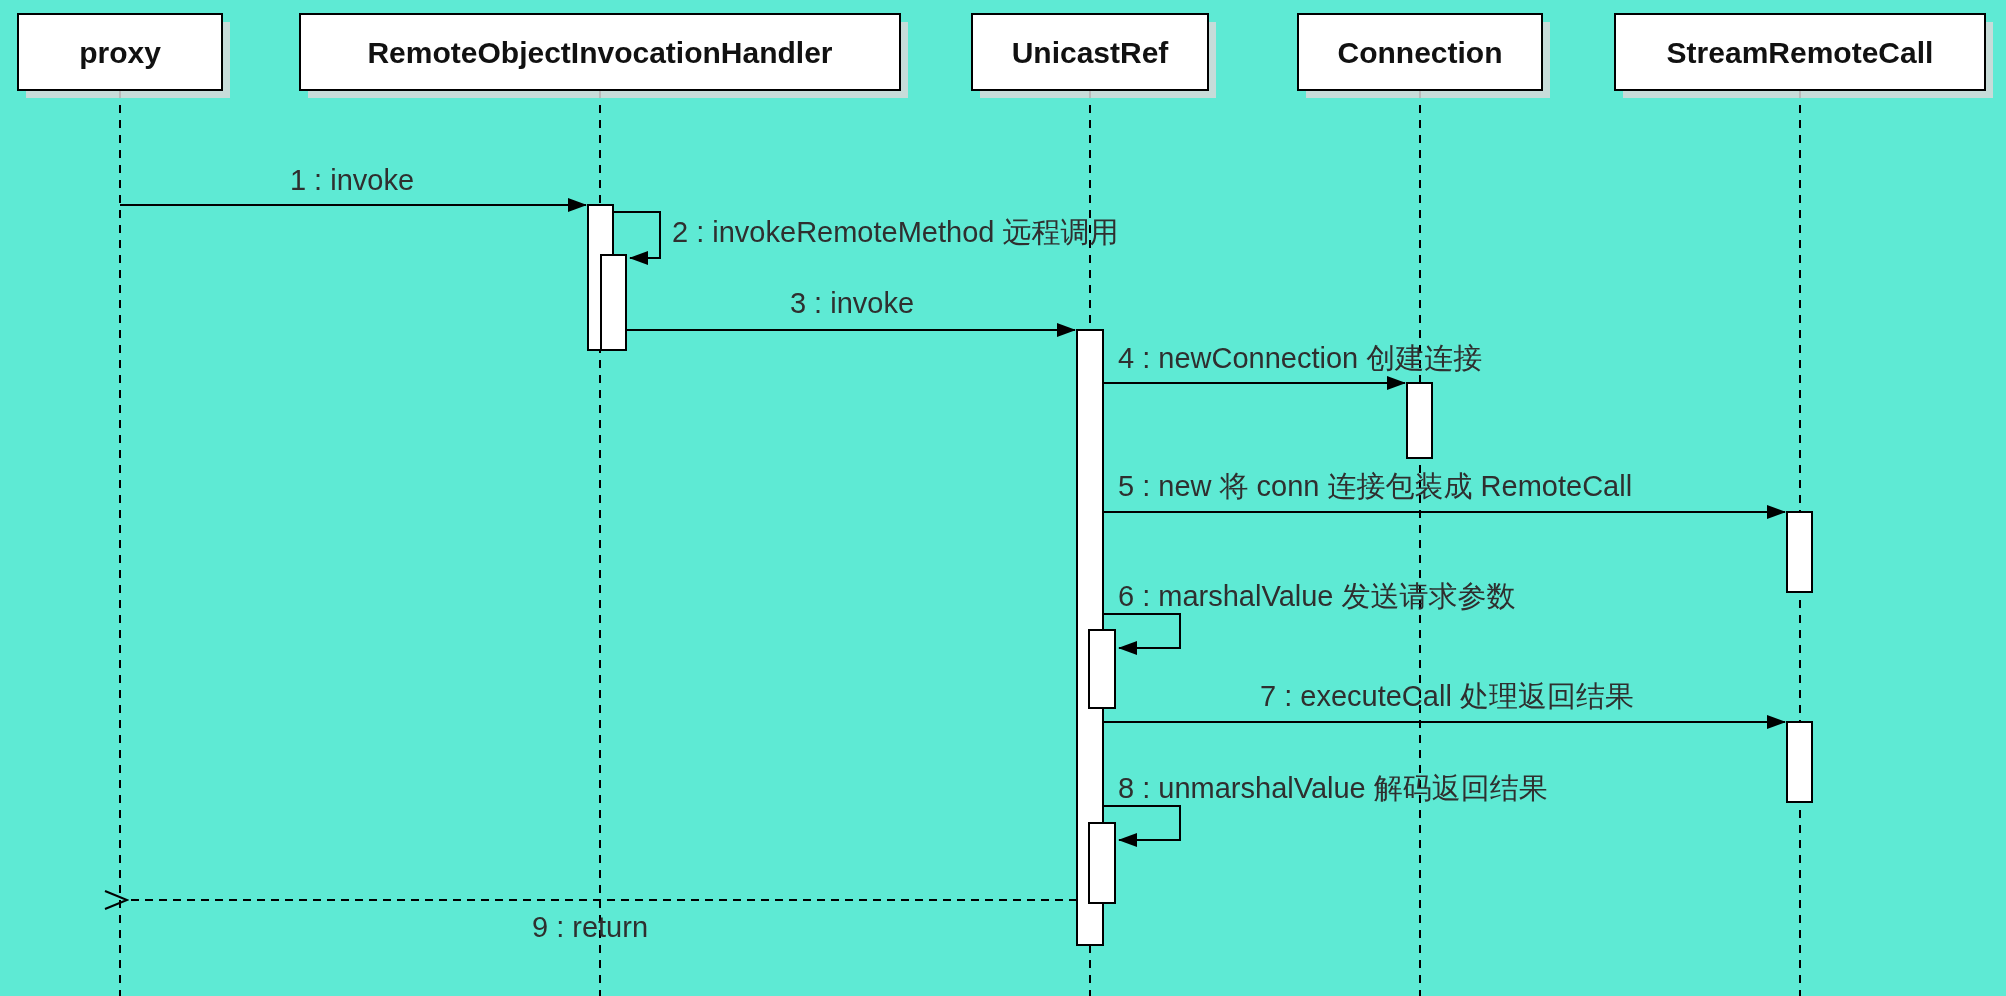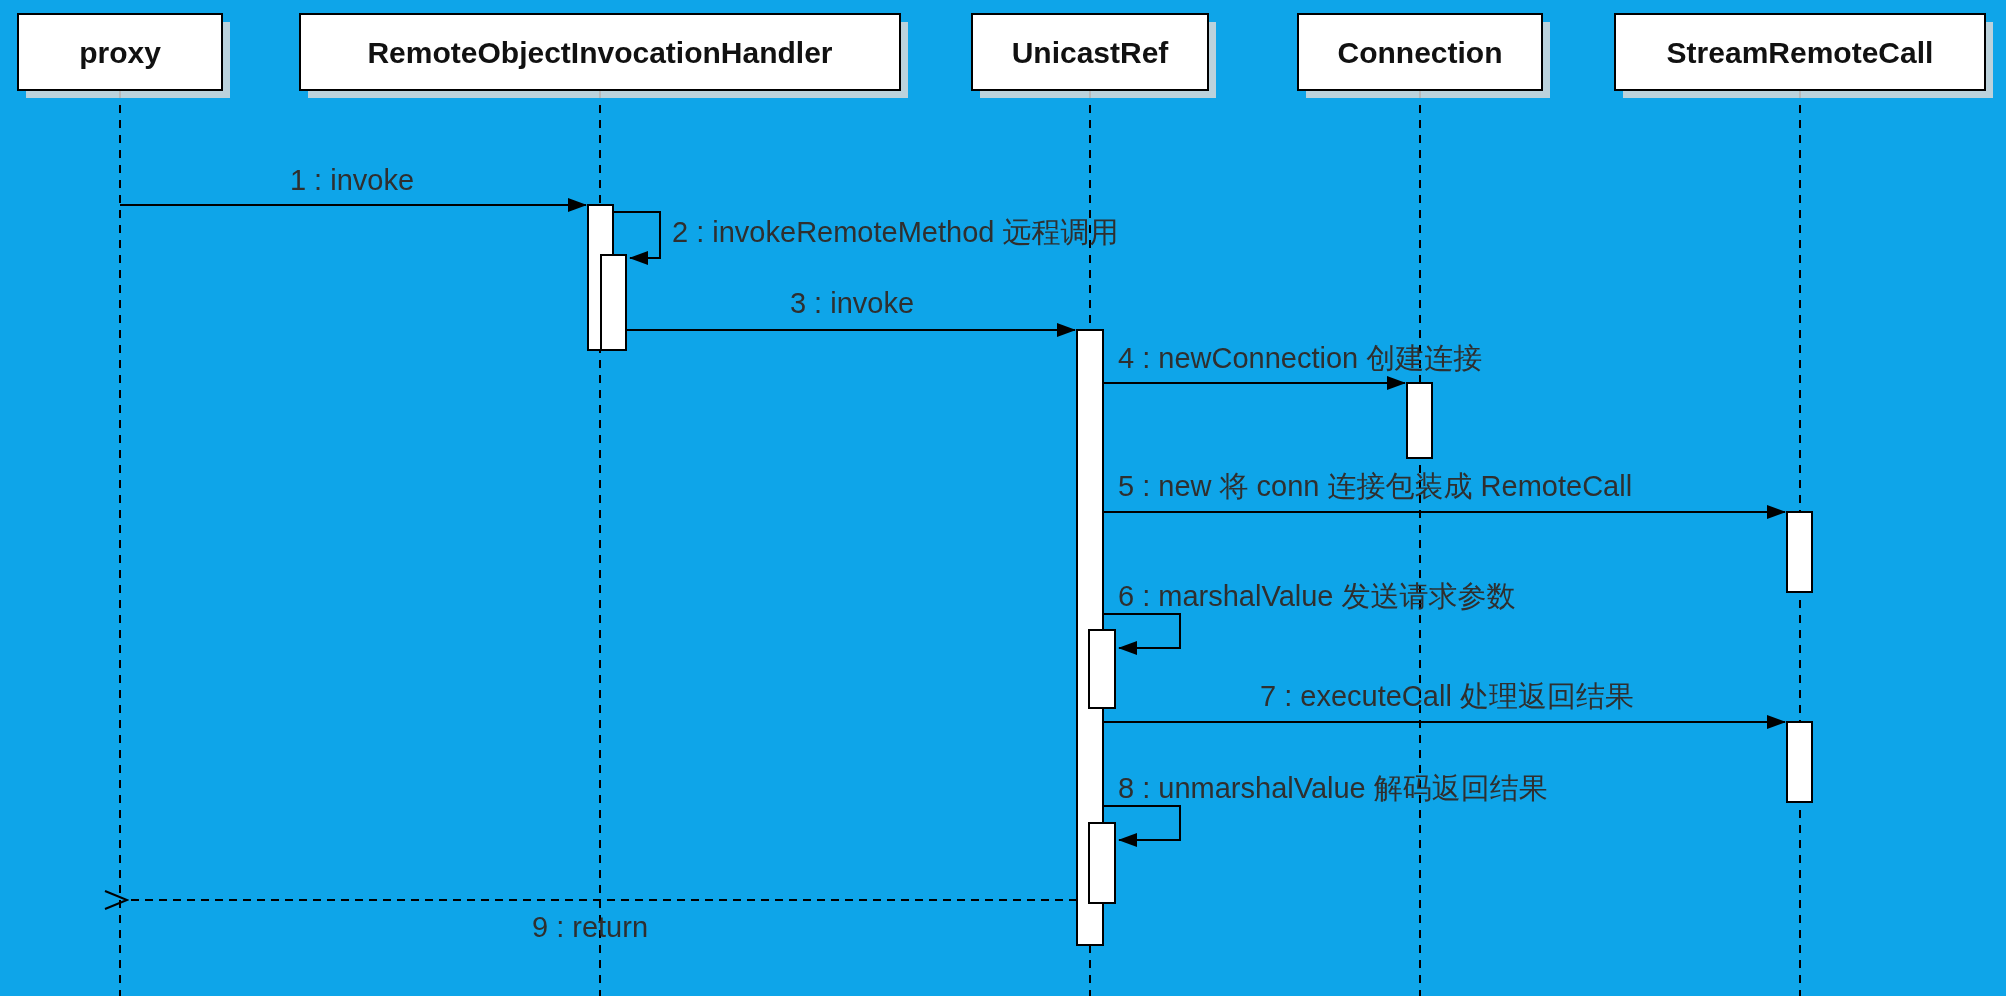--- a/index.html
+++ b/index.html
@@ -3,7 +3,7 @@
 <meta charset="utf-8">
 <style>
   html, body { margin: 0; padding: 0; background: #ffffff; }
-  #stage { position: relative; width: 2006px; height: 996px; background: #0ea5e9; overflow: hidden; }
+  #stage { position: relative; width: 2006px; height: 996px; background: #5eead4; overflow: hidden; }
   svg { display: block; }
   .p-label { font-family: "Liberation Sans", "DejaVu Sans", sans-serif; font-size: 30px; font-weight: bold; fill: #111111; text-anchor: middle; }
   .m-label { font-family: "Liberation Sans", "DejaVu Sans", sans-serif; font-size: 29px; fill: #2f2f2f; }

